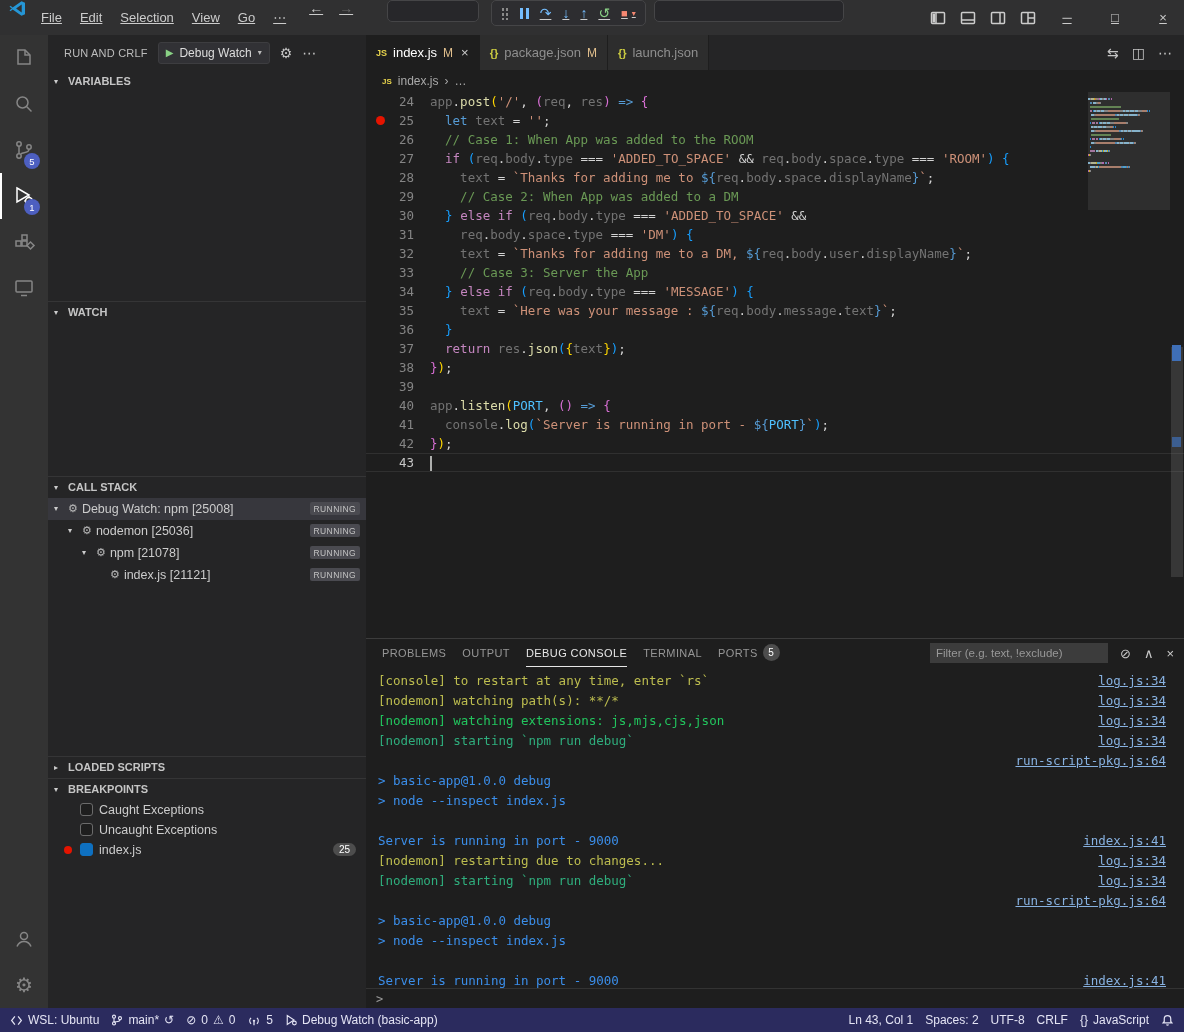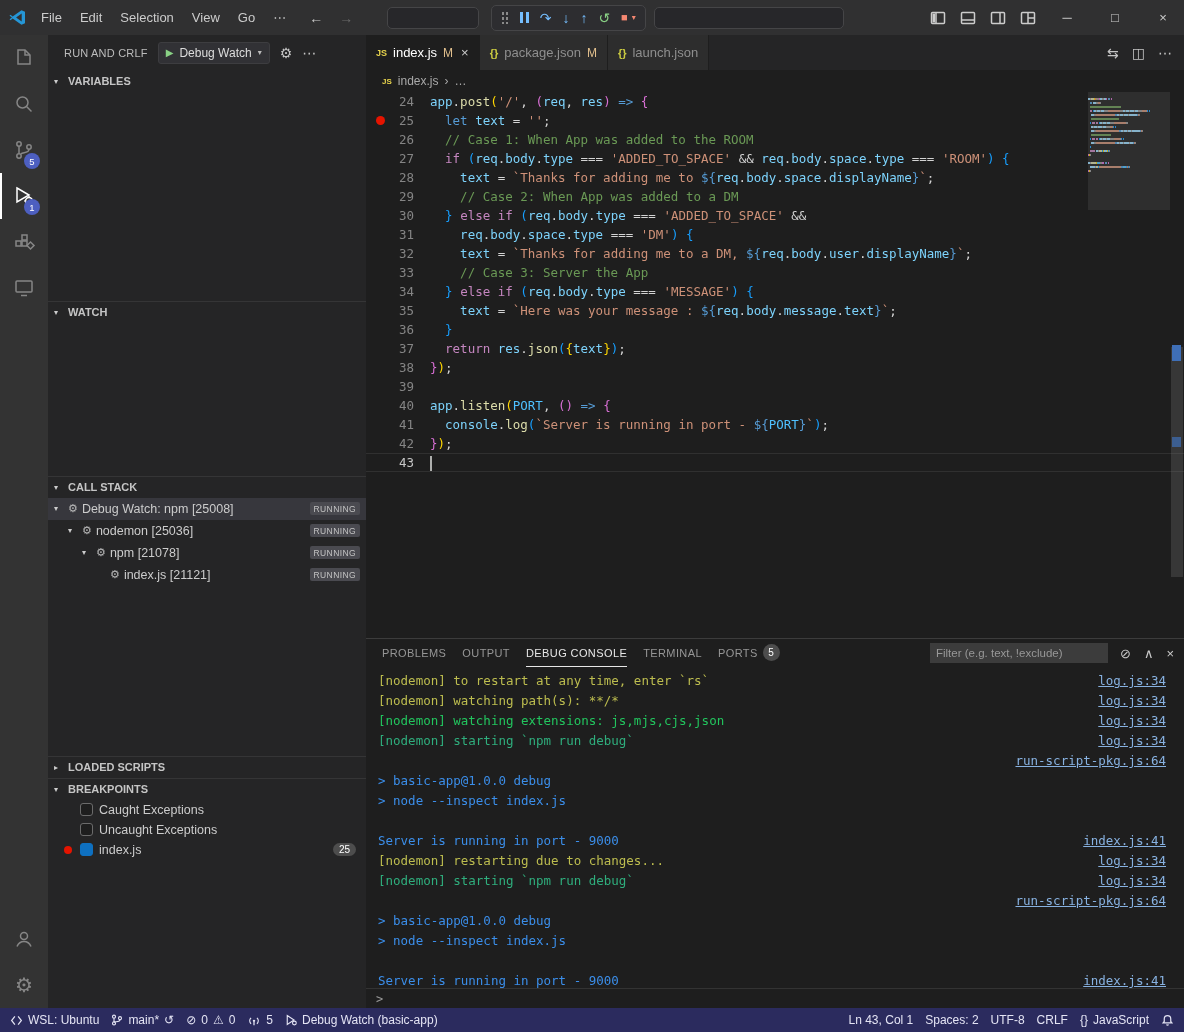--- a/index.html
+++ b/index.html
@@ -9,7 +9,7 @@
          display:flex; flex-direction:column; }
 
   
-  .titlebar { height:35px; flex:none; background:#303031; display:flex; align-items:center; font-size:13px; }
+  .titlebar { height:35px; flex:none; background:#303031; display:flex; font-size:13px;text-decoration:underline; }
   .logo { margin:0 6px 0 9px; flex:none; display:flex; }
   .menubar { display:flex; height:100%; align-items:center; }
   .menu-item { padding:0 9px; height:24px; line-height:24px; border-radius:4px; color:#cccccc; cursor:default; }

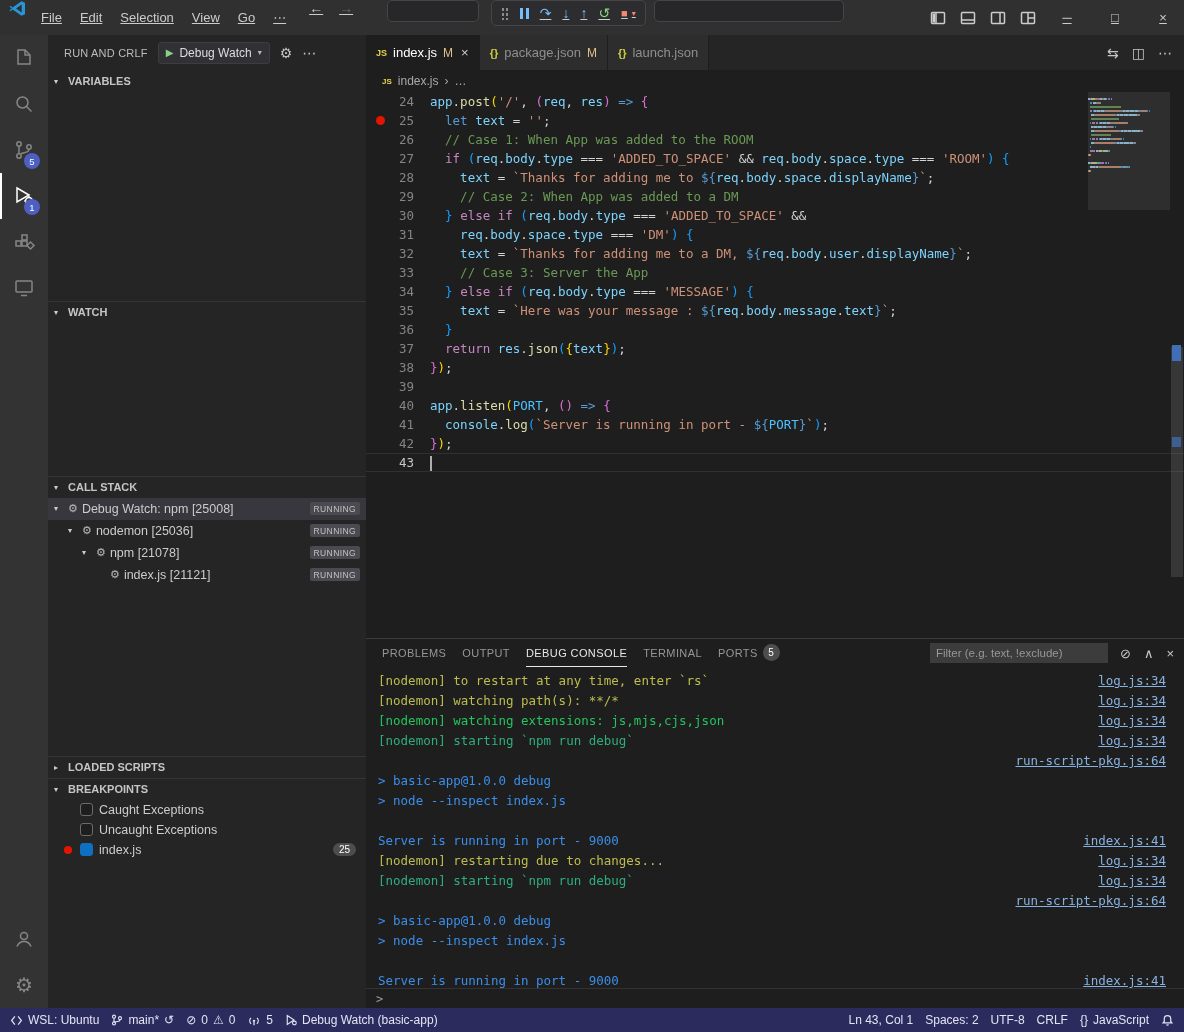--- a/index.html
+++ b/index.html
@@ -91,7 +91,7 @@
   .bp-glyph { position:absolute; left:10px; top:5px; width:9px; height:9px; border-radius:50%; background:#e51400; }
   .code-text { flex:1; }
   .cursor { display:inline-block; width:1.5px; height:15px; background:#aeafad; vertical-align:middle; }
-  .tk-kw{color:#569cd6} .tk-ctrl{color:#c586c0} .tk-var{color:#7dd3fc} .tk-fn{color:#dcdcaa}
+  .tk-kw{color:#569cd6} .tk-ctrl{color:#c586c0} .tk-var{color:#737373} .tk-fn{color:#dcdcaa}
   .tk-str{color:#ce9178} .tk-cmt{color:#6a9955} .tk-op{color:#d4d4d4} .tk-const{color:#4fc1ff}
   .tk-interp{color:#569cd6} .tk-b1{color:#ffd700} .tk-b2{color:#da70d6} .tk-b3{color:#179fff}
   .minimap { position:absolute; top:2px; right:14px; width:82px; }

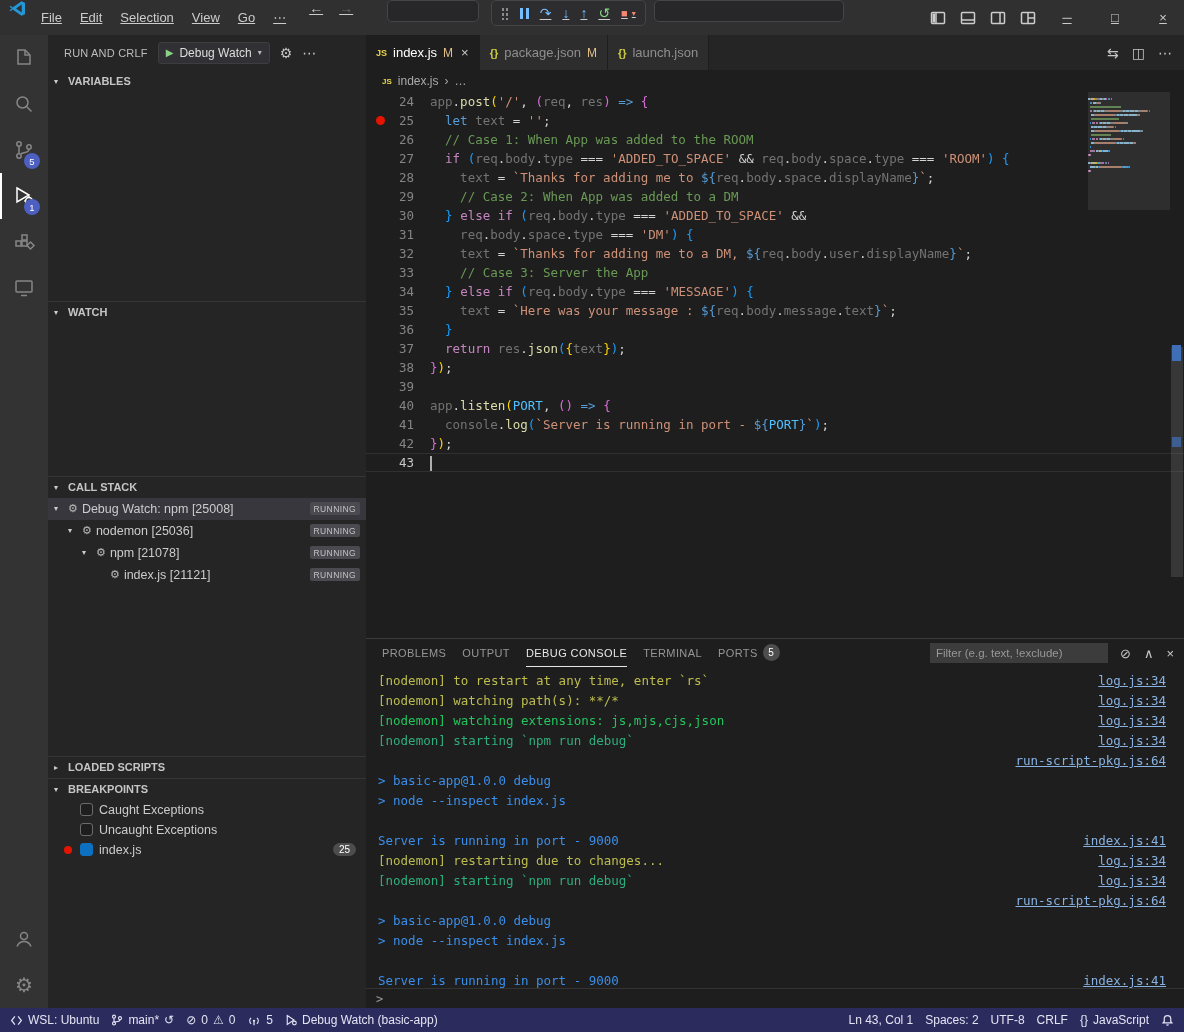--- a/index.html
+++ b/index.html
@@ -661,7 +661,7 @@
           </div>
         </div>
         <div class="console">
-            <div class="con-line"><span class="con-text" style="color: rgb(189, 189, 79);">[nodemon] to restart at any time, enter `rs`</span><span class="con-link" style="color: rgb(135, 177, 224);">log.js:34</span></div>
+            <div class="con-line"><span class="con-text" style="color: rgb(189, 189, 79);">[console] to restart at any time, enter `rs`</span><span class="con-link" style="color: rgb(135, 177, 224);">log.js:34</span></div>
             <div class="con-line"><span class="con-text" style="color: rgb(189, 189, 79);">[nodemon] watching path(s): **/*</span><span class="con-link" style="color: rgb(135, 177, 224);">log.js:34</span></div>
             <div class="con-line"><span class="con-text" style="color: #22c55e;">[nodemon] watching extensions: js,mjs,cjs,json</span><span class="con-link" style="color: rgb(135, 177, 224);">log.js:34</span></div>
             <div class="con-line"><span class="con-text" style="color: rgb(47, 174, 125);">[nodemon] starting `npm run debug`</span><span class="con-link" style="color: rgb(135, 177, 224);">log.js:34</span></div>

